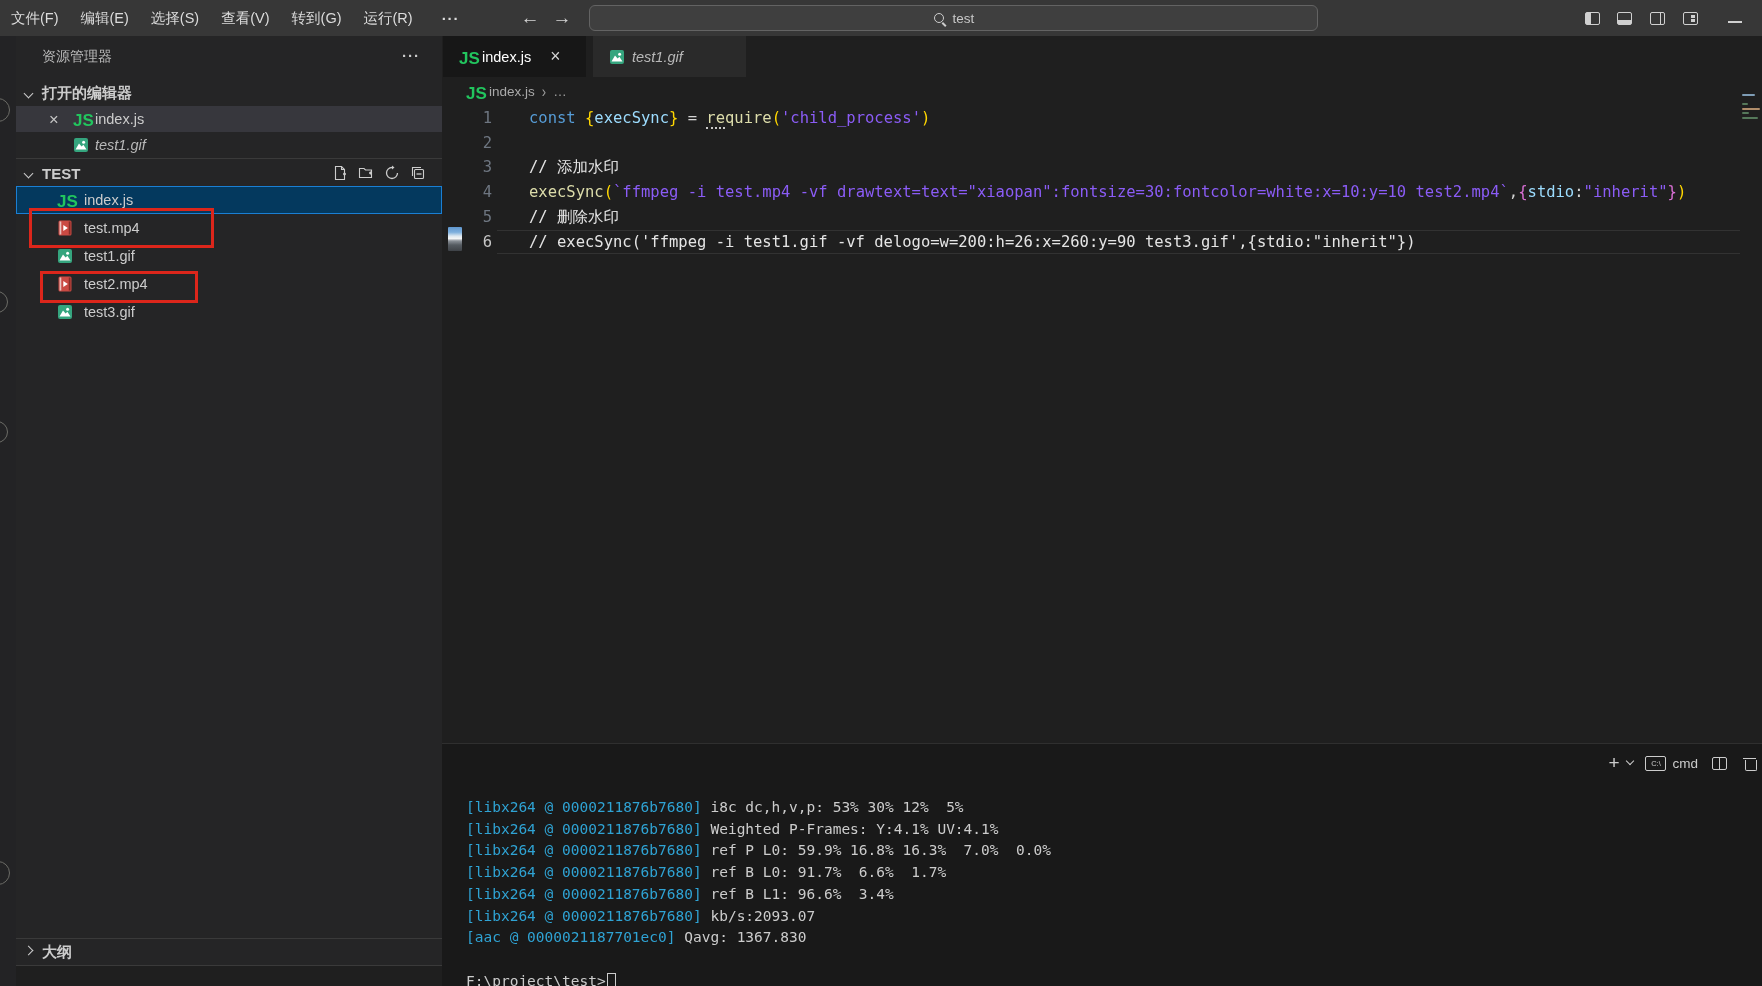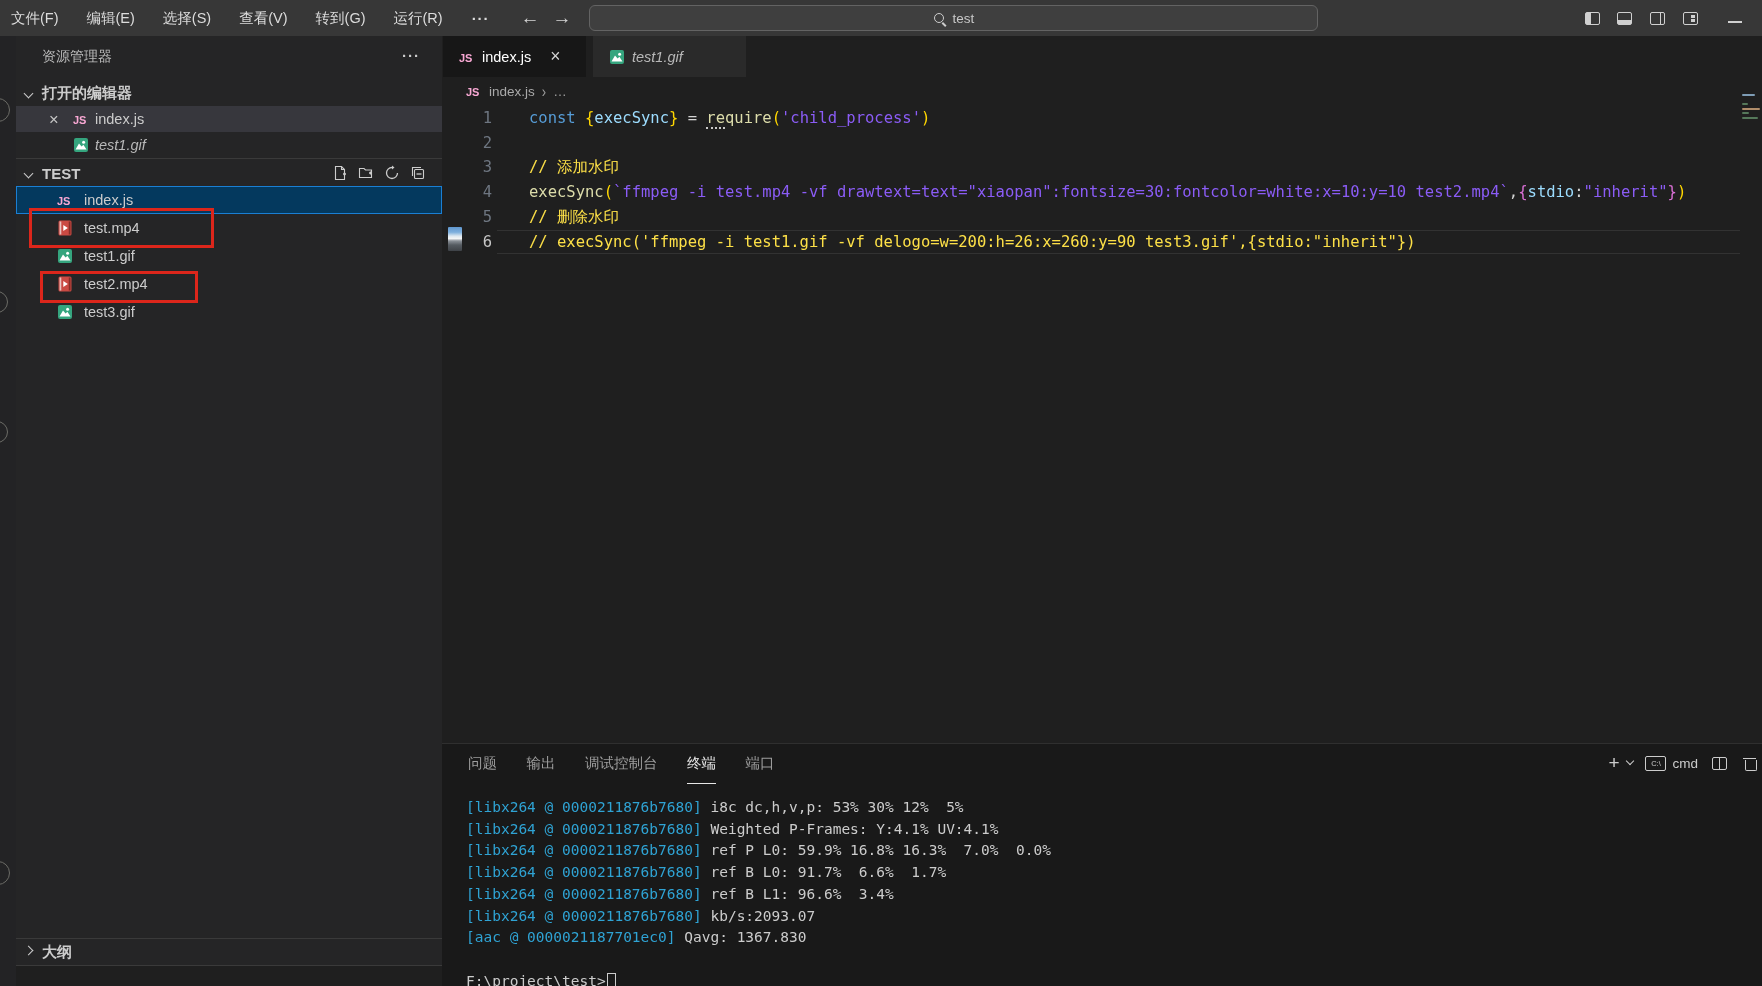--- a/index.html
+++ b/index.html
@@ -8,7 +8,7 @@
   #app{position:absolute;inset:0;width:1762px;height:986px;overflow:hidden;}
   
   .titlebar{position:absolute;left:0;top:0;width:1762px;height:36px;background:#373737;display:flex;align-items:center;}
-  .menubar{display:flex;align-items:center;height:100%;gap:6px;}
+  .menubar{display:flex;align-items:center;height:100%;}
   .menu-item{padding:0 11px;font-size:14.5px;color:#dcdcdc;line-height:36px;}
   .menu-overflow{padding:0 12px;margin-left:6px;color:#dcdcdc;font-size:15px;letter-spacing:1px;font-weight:700;}
   .nav-arrows{position:absolute;left:518px;top:0;height:36px;display:flex;gap:8px;align-items:center;}

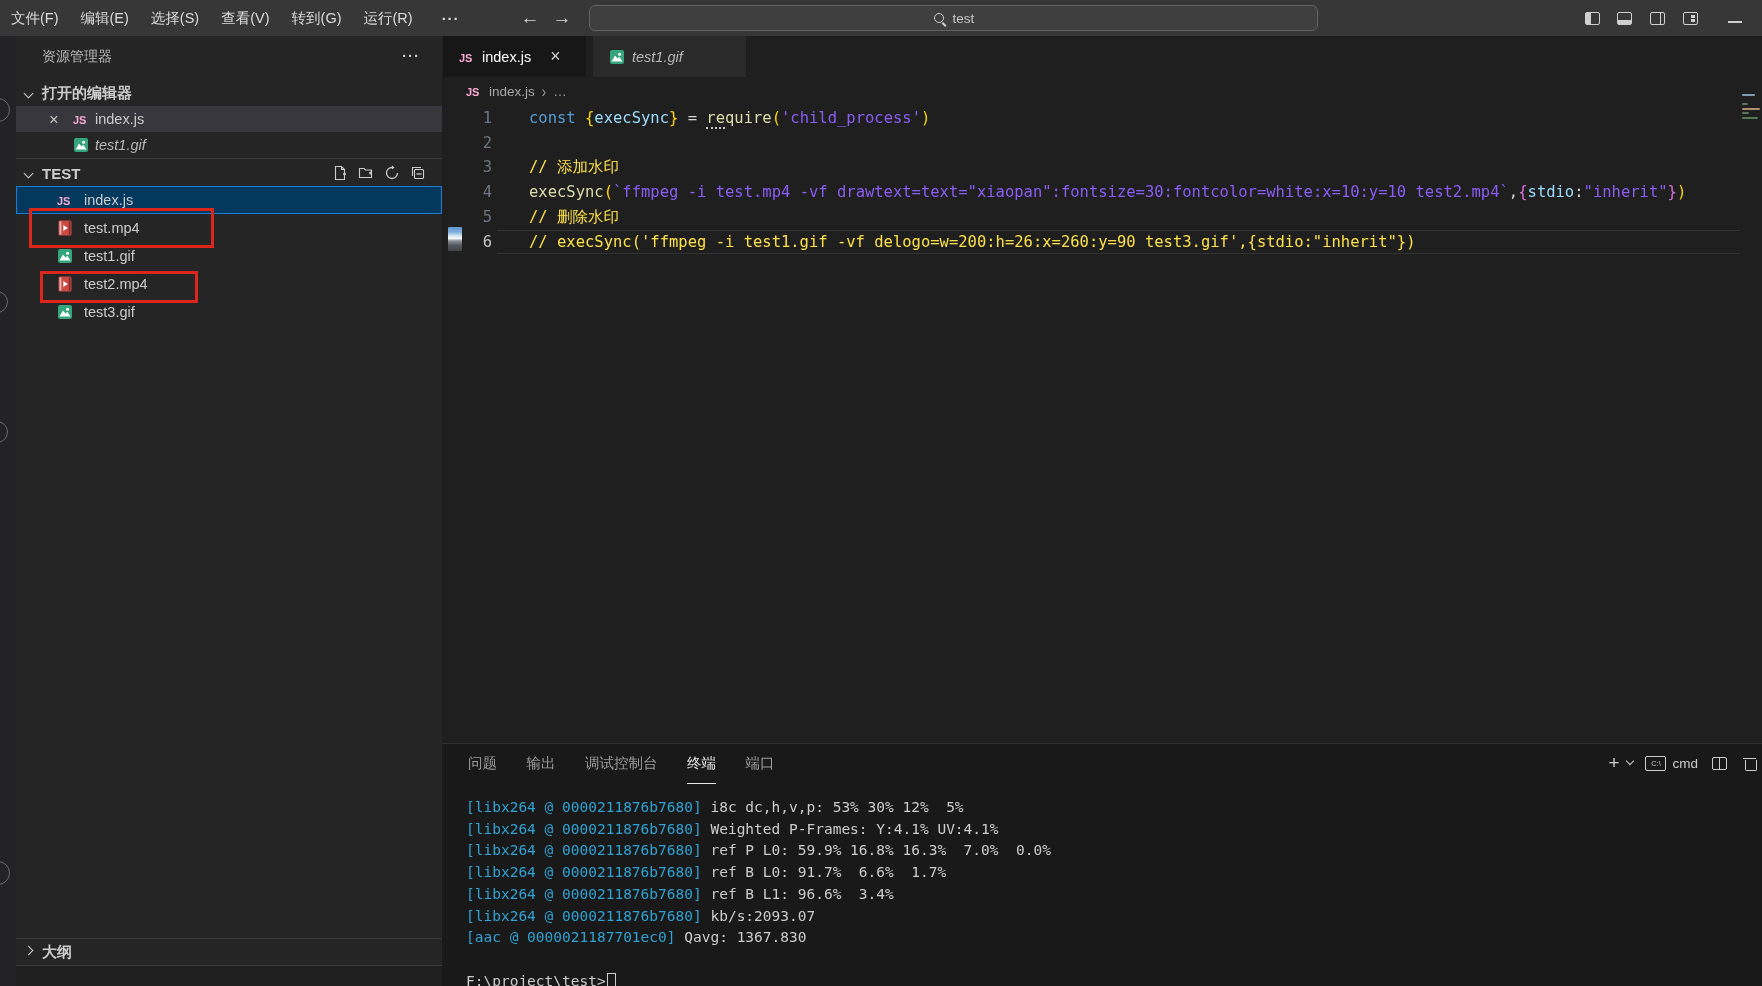--- a/index.html
+++ b/index.html
@@ -42,7 +42,7 @@
   .row .close{position:absolute;left:33px;font-size:16.5px;color:#c5c5c5;}
   .ficon{position:absolute;width:16px;height:16px;}
   .flabel{position:absolute;}
-  .js-badge{color:#f9a8d4;font-weight:700;font-size:11px;font-style:normal;letter-spacing:0;}
+  .js-badge{color:#22c55e;font-weight:700;font-size:17px;font-style:normal;letter-spacing:0;}
   .tree-actions{position:absolute;right:16px;top:50%;transform:translateY(-50%);display:flex;gap:10px;}
   .ta-icon{width:16px;height:16px;position:relative;}
   .ta-icon svg{display:block;}

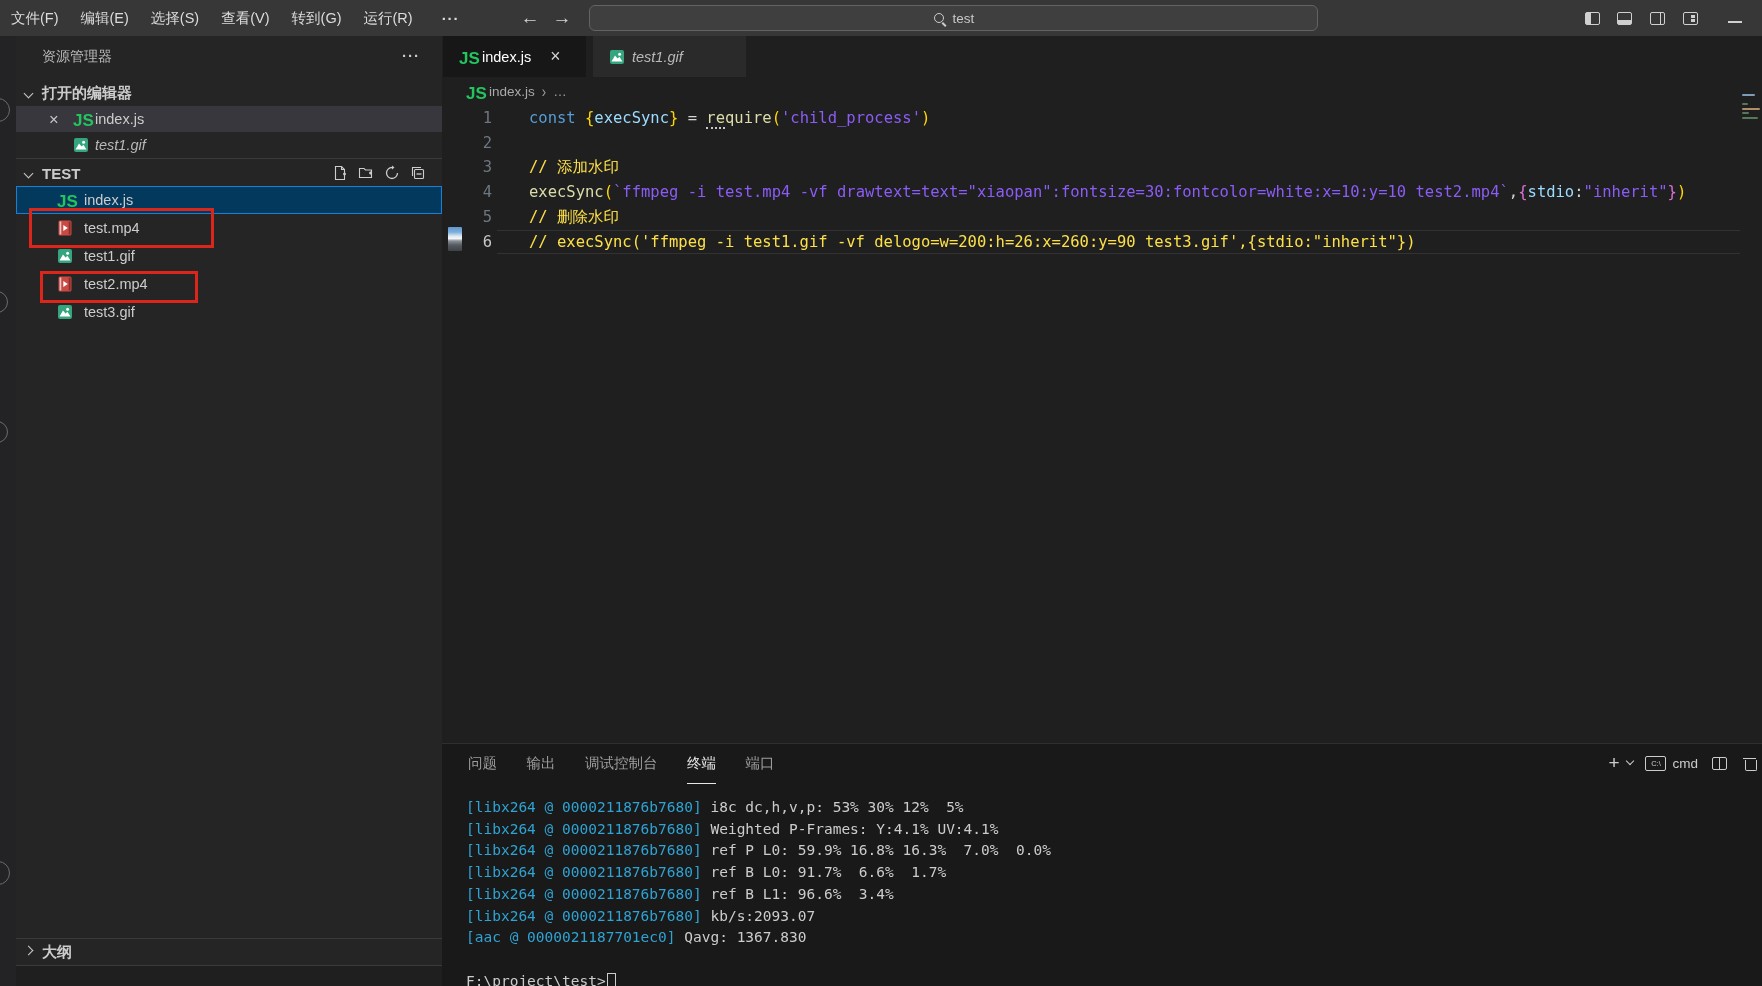--- a/index.html
+++ b/index.html
@@ -70,7 +70,7 @@
   .gutter .cur{color:#c6c6c6;}
   .codelines{position:absolute;left:87px;top:0;width:1200px;}
   .curline{position:absolute;left:55px;top:123.5px;width:1243px;height:24.7px;border-top:1px solid #323232;border-bottom:1px solid #323232;}
-  .kw{color:#569cd6}.var{color:#9cdcfe}.fn{color:#dcdcaa}.str{color:#8b5cf6}.cm{color:#fde047}
+  .kw{color:#569cd6}.var{color:#9cdcfe}.fn{color:#dcdcaa}.str{color:#8b5cf6}.cm{color:#e5e5e5}
   .b1{color:#ffd700}.b2{color:#da70d6}.pl{color:#d4d4d4}
   .dots{border-bottom:2px dotted #c8c8c8;}
   .gthumb{position:absolute;left:6px;top:121px;width:14px;height:24px;border-radius:1px;background:linear-gradient(to bottom,#5f97cf 0%,#7fb0dd 22%,#dde8f0 38%,#f2f4f5 48%,#8a9097 58%,#555b61 75%,#3e4247 100%);}

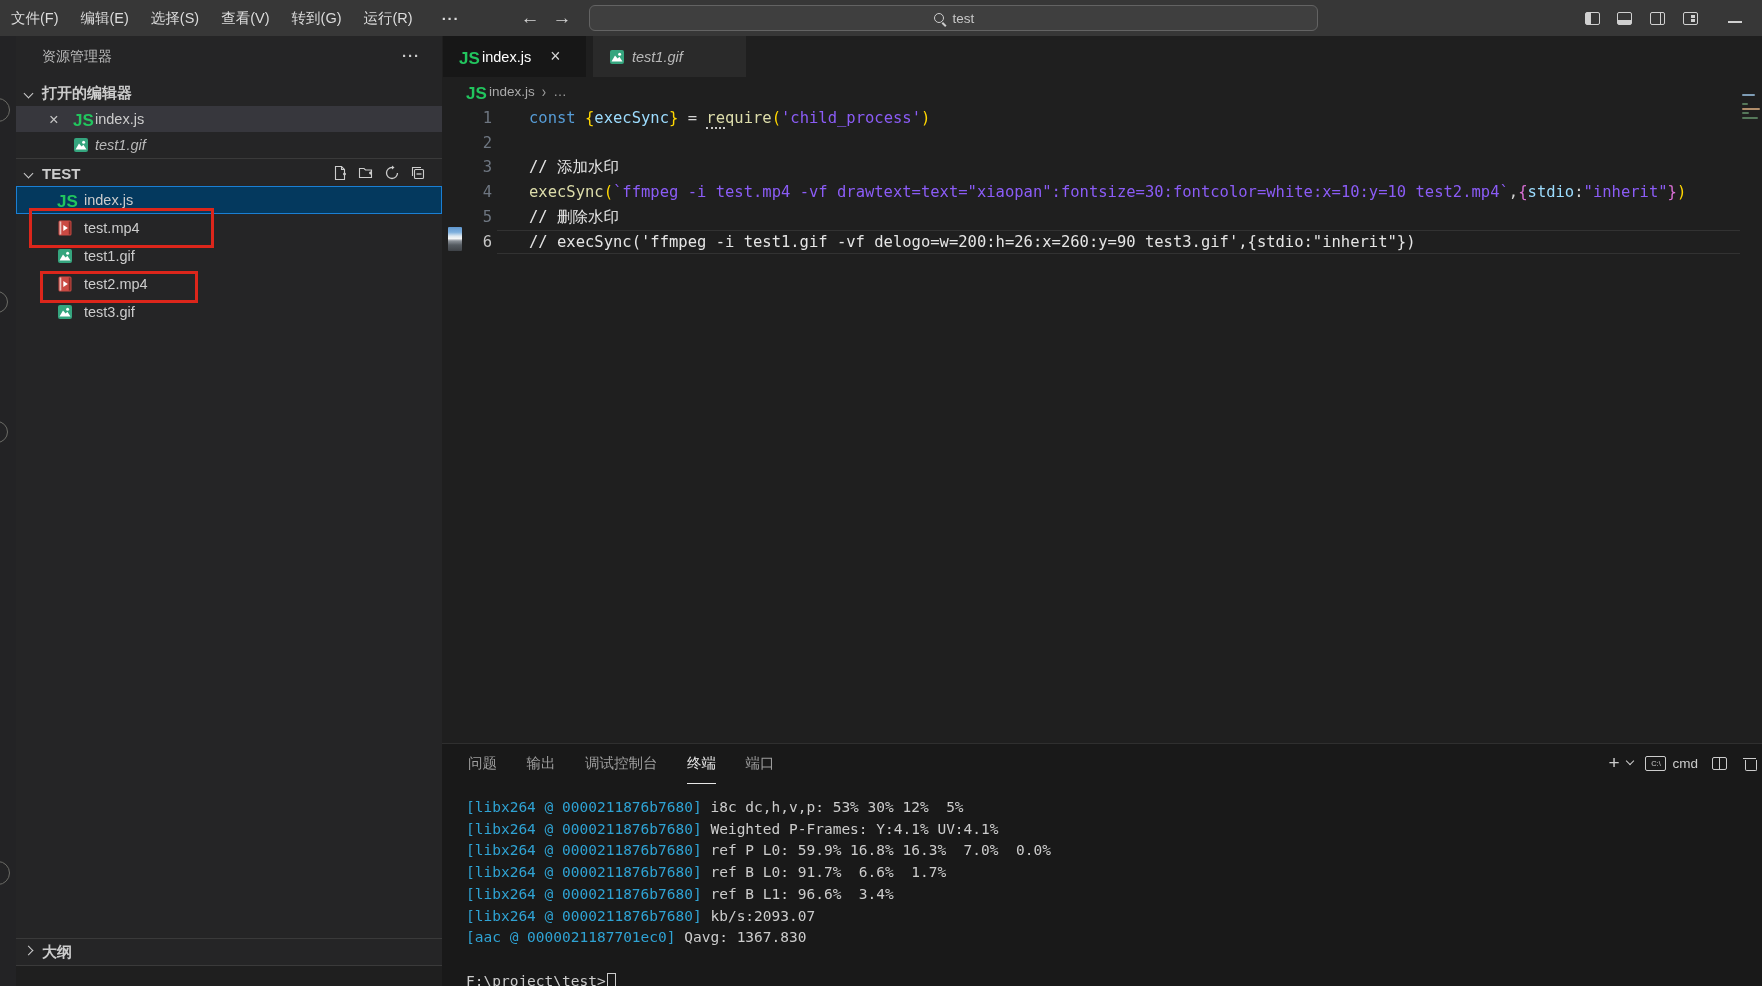--- a/index.html
+++ b/index.html
@@ -290,13 +290,6 @@
   </div>
 
   <div class="panel">
-    <div class="panel-tabs" id="panel-tabs">
-        <div class="ptab">问题</div>
-        <div class="ptab">输出</div>
-        <div class="ptab">调试控制台</div>
-        <div class="ptab active">终端</div>
-        <div class="ptab">端口</div>
-      </div>
     <div class="panel-actions">
       <span class="pa-plus">+</span>
       <span class="pa-chev"></span>

